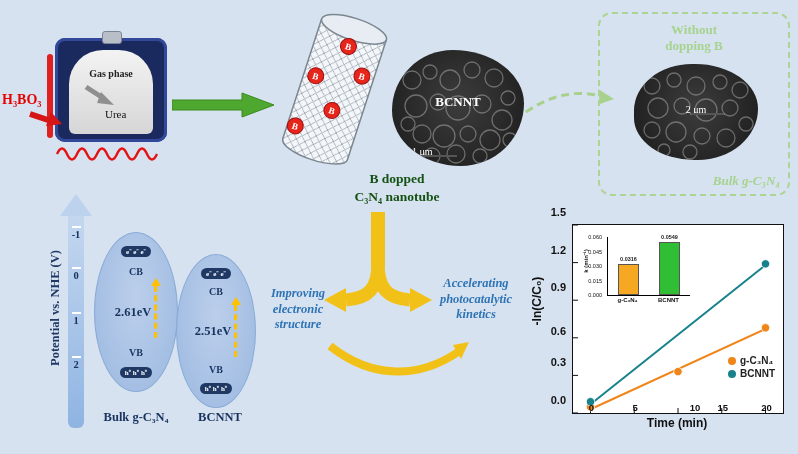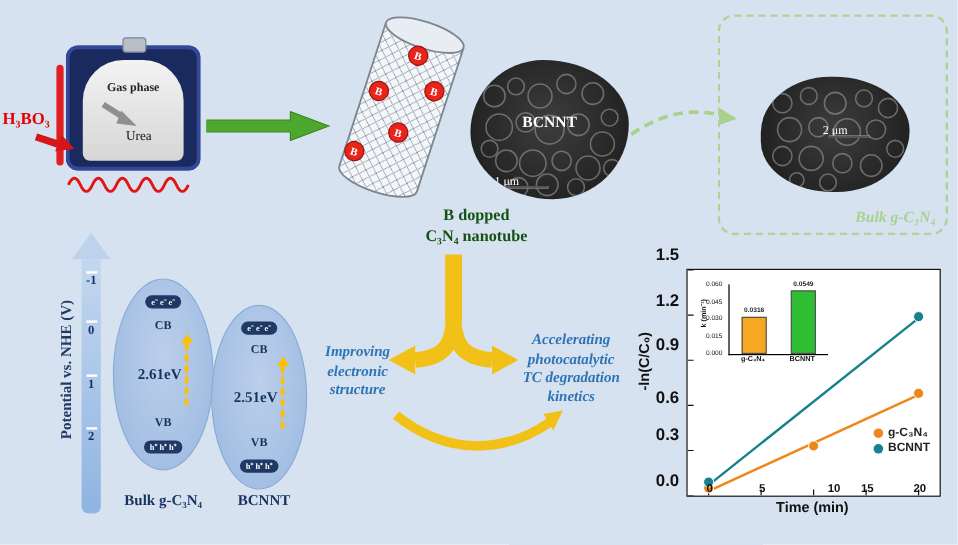--- a/index.html
+++ b/index.html
@@ -218,6 +218,10 @@
   </svg>
 
   <div class="nd-box">
+    <div class="nd-title">
+      <span>Without</span><br>
+      <span>dopping B</span>
+    </div>
     <div class="sem sem-small">
       <svg id="sem-tex-2" viewBox="0 0 124 96">
           <circle cx="18" cy="22" r="8" fill="none" stroke="#9a9a9a" stroke-width="1.3" opacity="0.6"></circle>

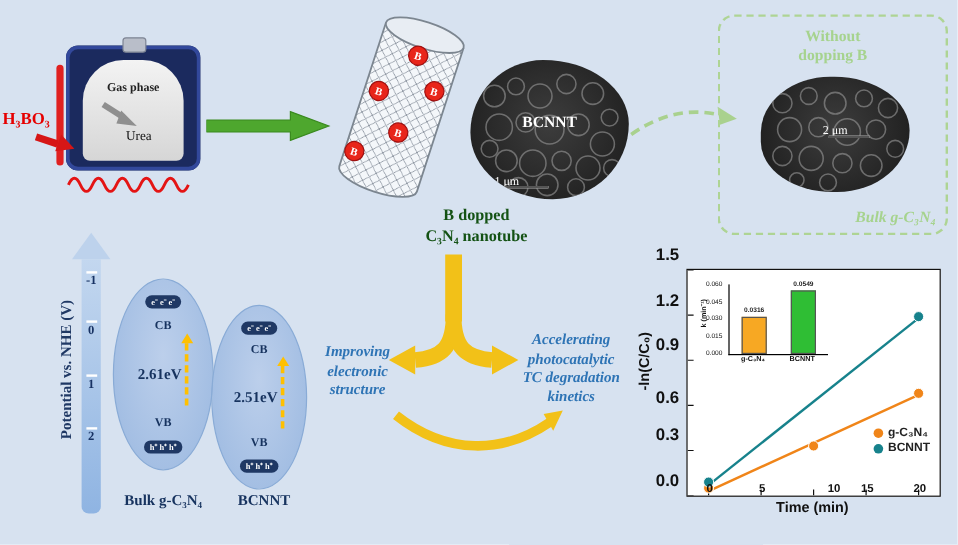--- a/index.html
+++ b/index.html
@@ -102,7 +102,7 @@
   .ylab{position:absolute;left:-64px;top:90px;width:150px;height:14px;text-align:center;
         transform:rotate(-90deg);font-weight:bold;font-size:12px;}
   #y-tick-labels{position:absolute;left:12px;top:8px;width:30px;height:188px;}
-  .ytick{position:absolute;right:2px;transform:translateY(-50%);font-size:14px;font-weight:bold;}
+  .ytick{position:absolute;right:2px;transform:translateY(-50%);font-size:11px;font-weight:bold;}
   #x-tick-labels{position:absolute;left:48px;top:198px;width:210px;height:12px;}
   .xtick{position:absolute;transform:translateX(-50%);font-size:9.5px;font-weight:bold;}
   .xlab{position:absolute;left:46px;top:212px;width:210px;text-align:center;font-weight:bold;font-size:12px;}

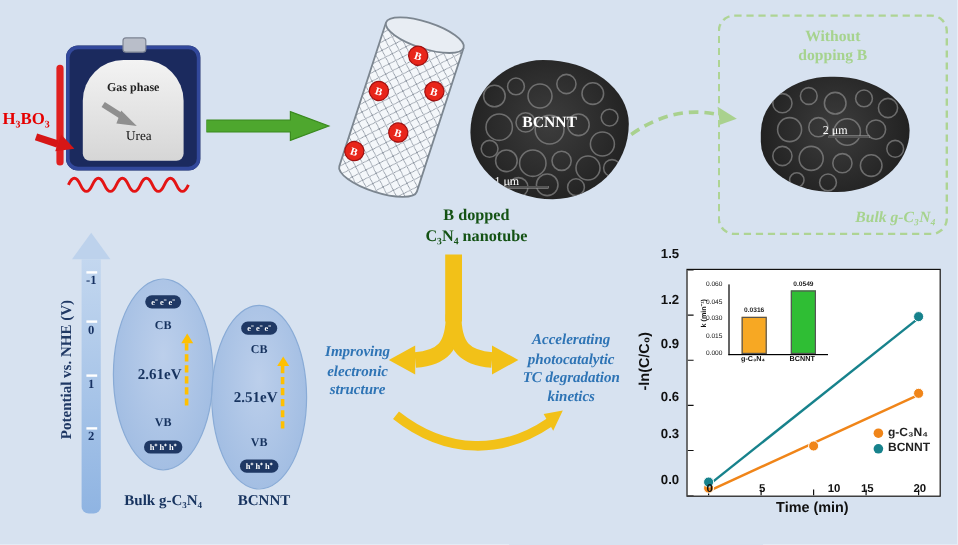--- a/index.html
+++ b/index.html
@@ -314,7 +314,6 @@
   <div class="benefit-right">
     <span>Accelerating</span>
     <span>photocatalytic</span>
-    <span>TC degradation</span>
     <span>kinetics</span>
   </div>
 

